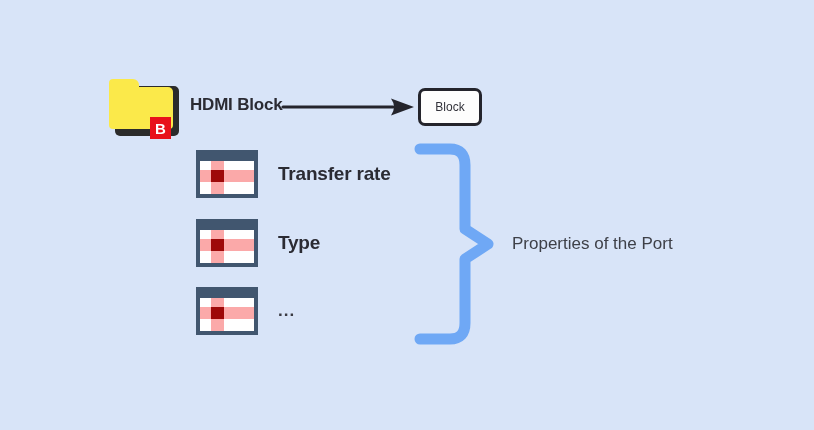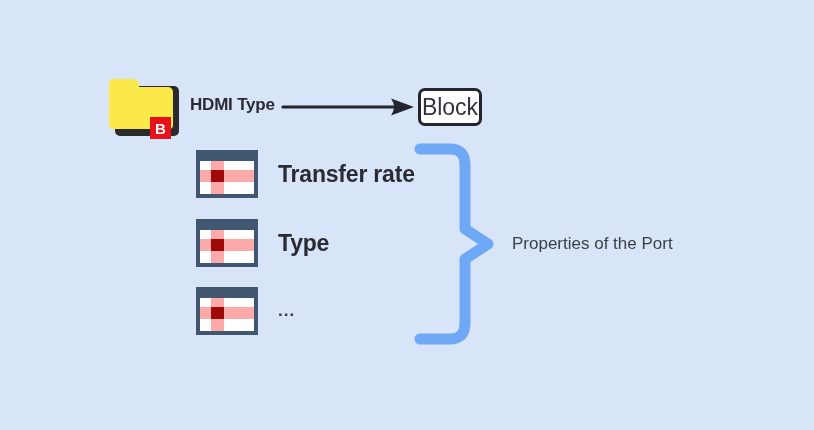--- a/index.html
+++ b/index.html
@@ -209,7 +209,7 @@
     <div class="folder-badge">B</div>
   </div>
 
-  <div class="abs" id="hdmi-port-label">HDMI Type</div>
+  <div class="abs" id="hdmi-port-label">HDMI Block</div>
 
   <div class="abs" id="connector-arrow">
     <svg width="136" height="22" viewBox="0 0 136 22" xmlns="http://www.w3.org/2000/svg">

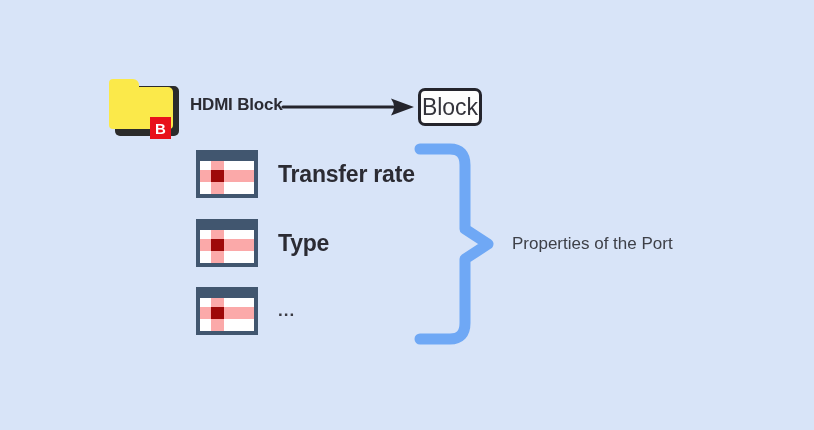--- a/index.html
+++ b/index.html
@@ -113,7 +113,7 @@
     display: flex;
     align-items: center;
     justify-content: center;
-    font-size: 23px;
+    font-size: 12px;
     color: #33333b;
     font-family: "Liberation Sans", sans-serif;
   }

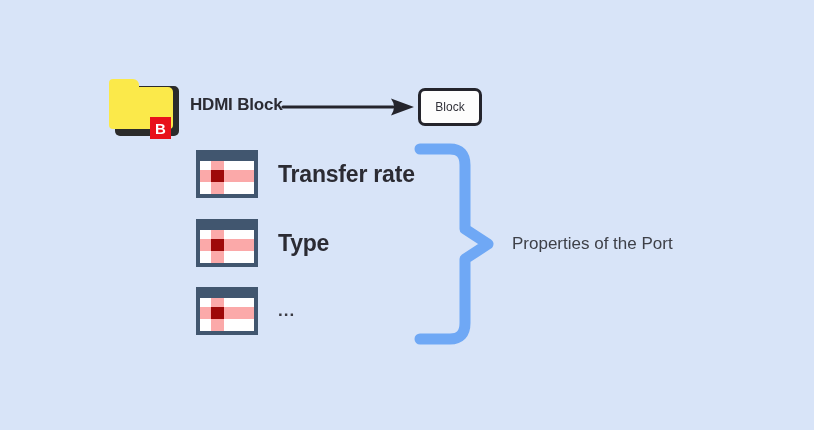--- a/index.html
+++ b/index.html
@@ -165,7 +165,7 @@
 
   .property-label {
     margin-left: 20px;
-    font-size: 23px;
+    font-size: 19px;
     font-weight: bold;
     color: #2b2b33;
     letter-spacing: -0.2px;

